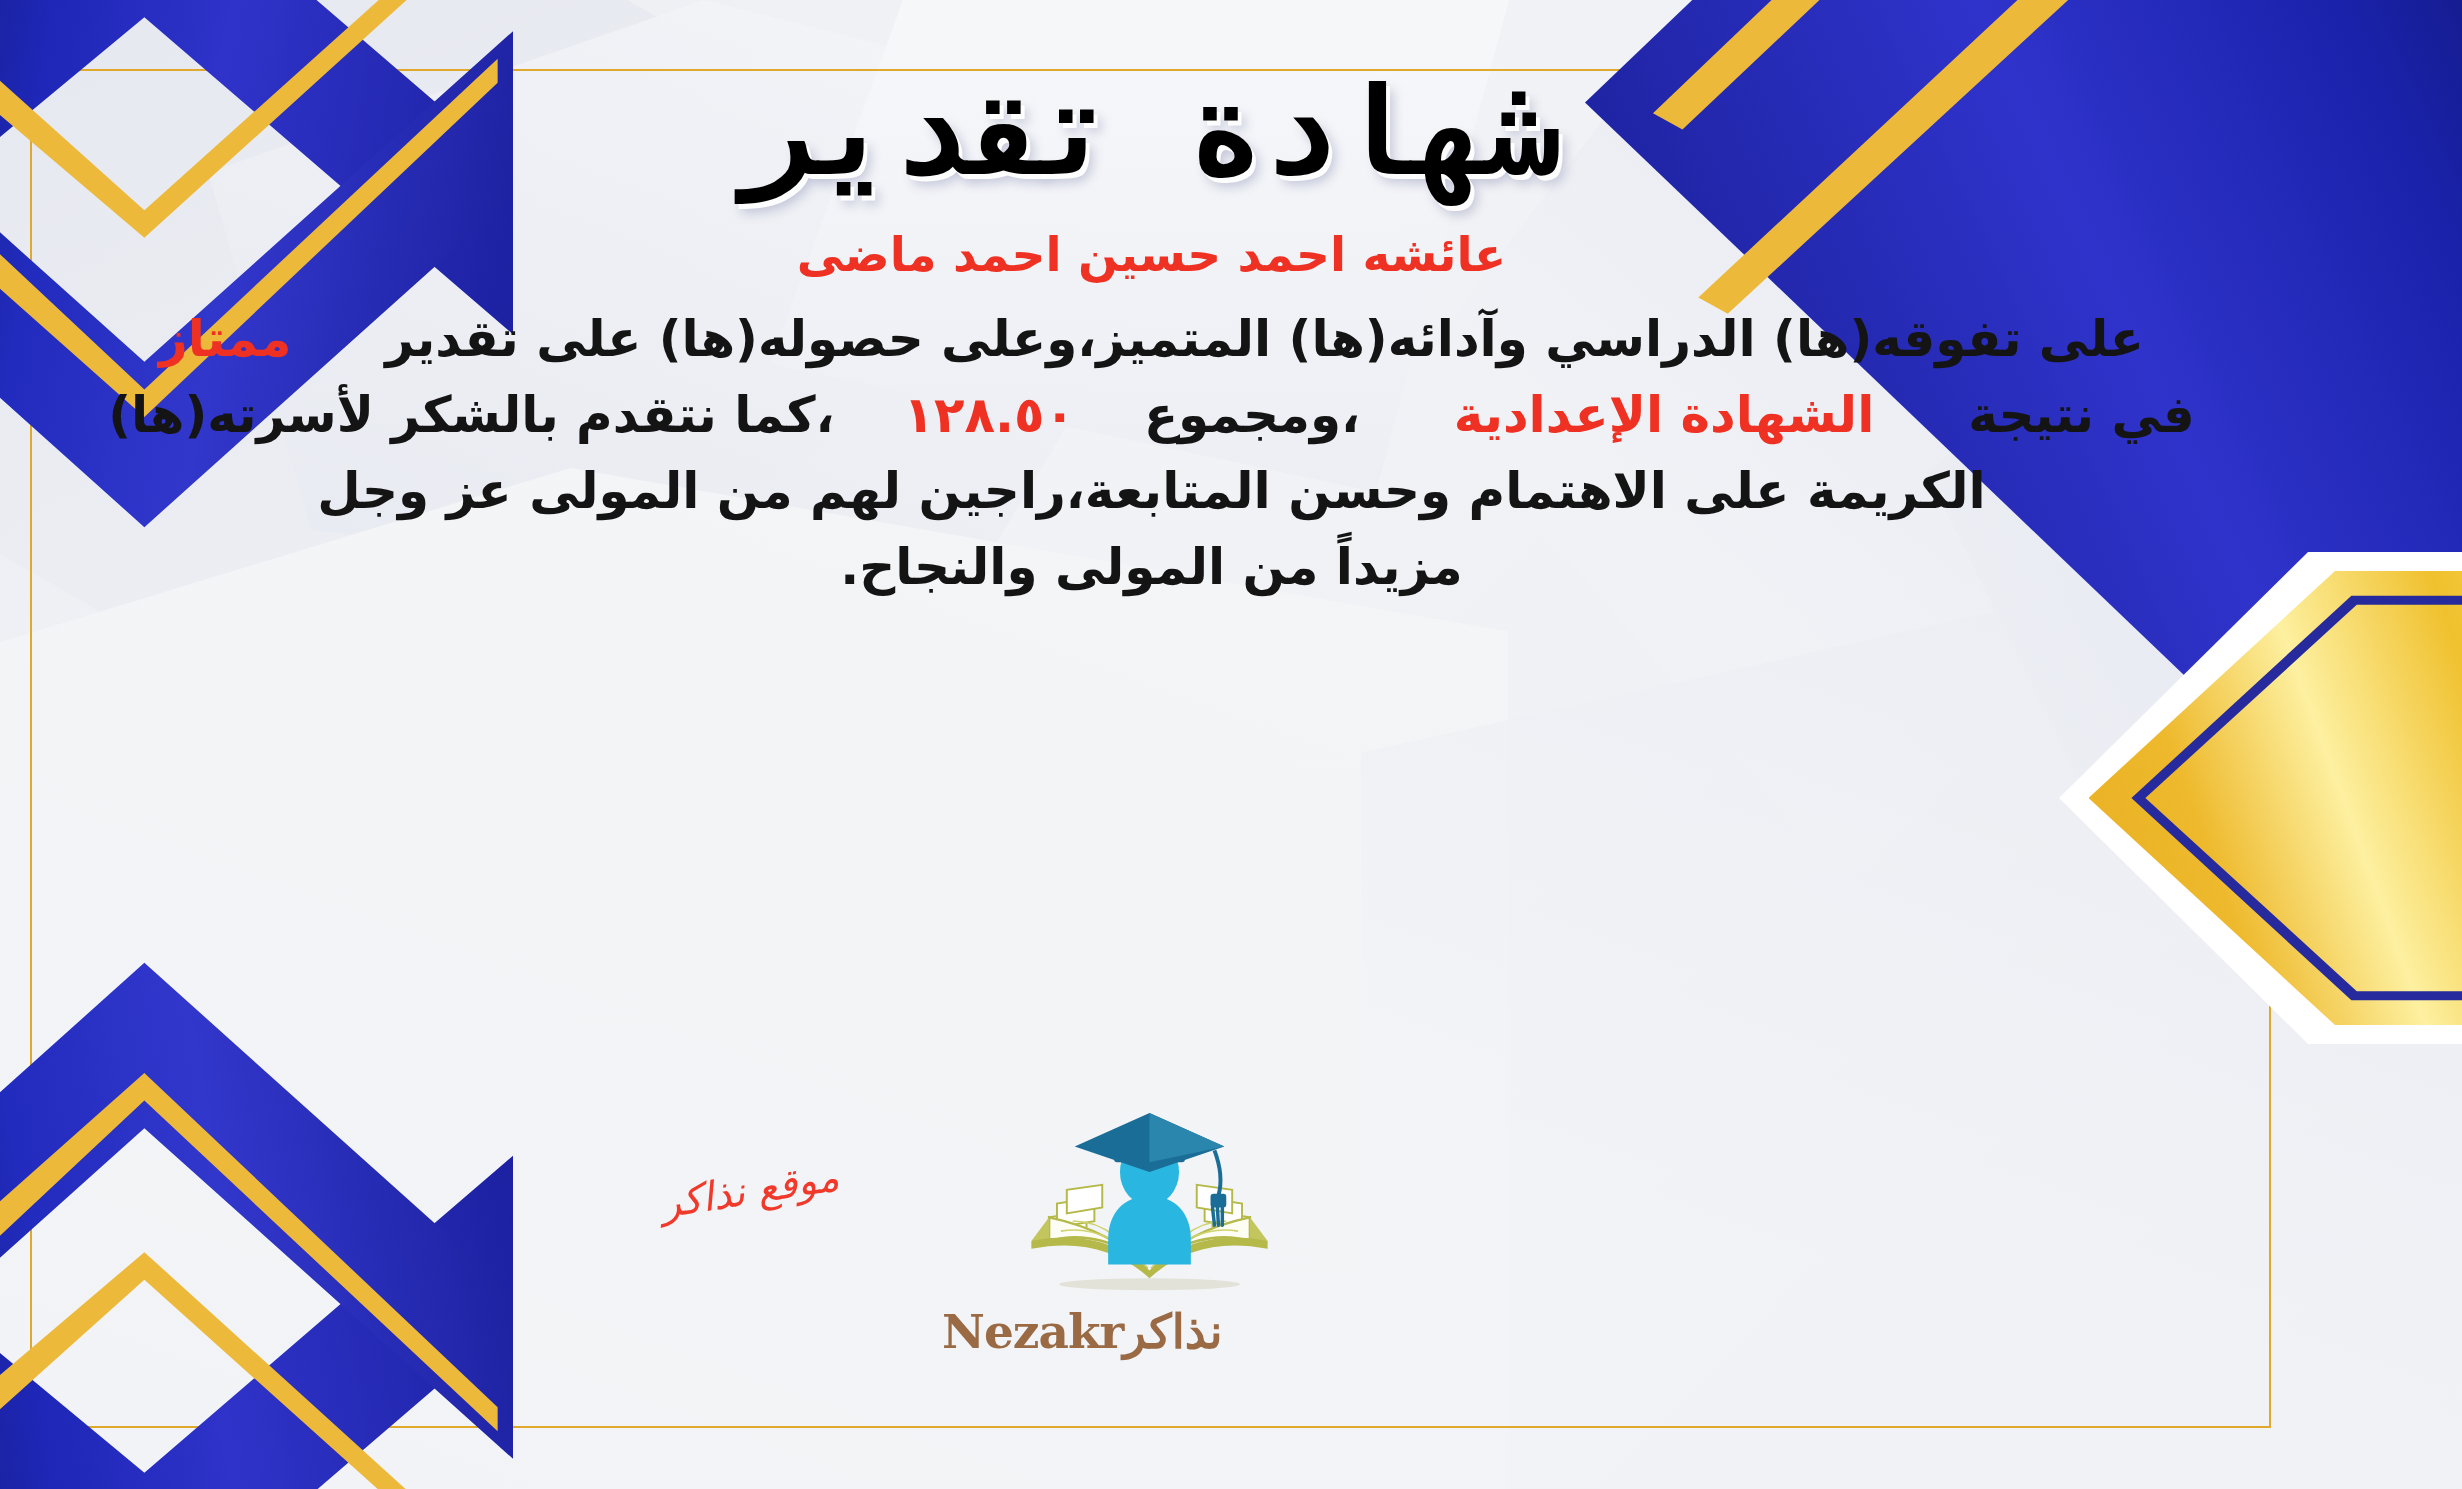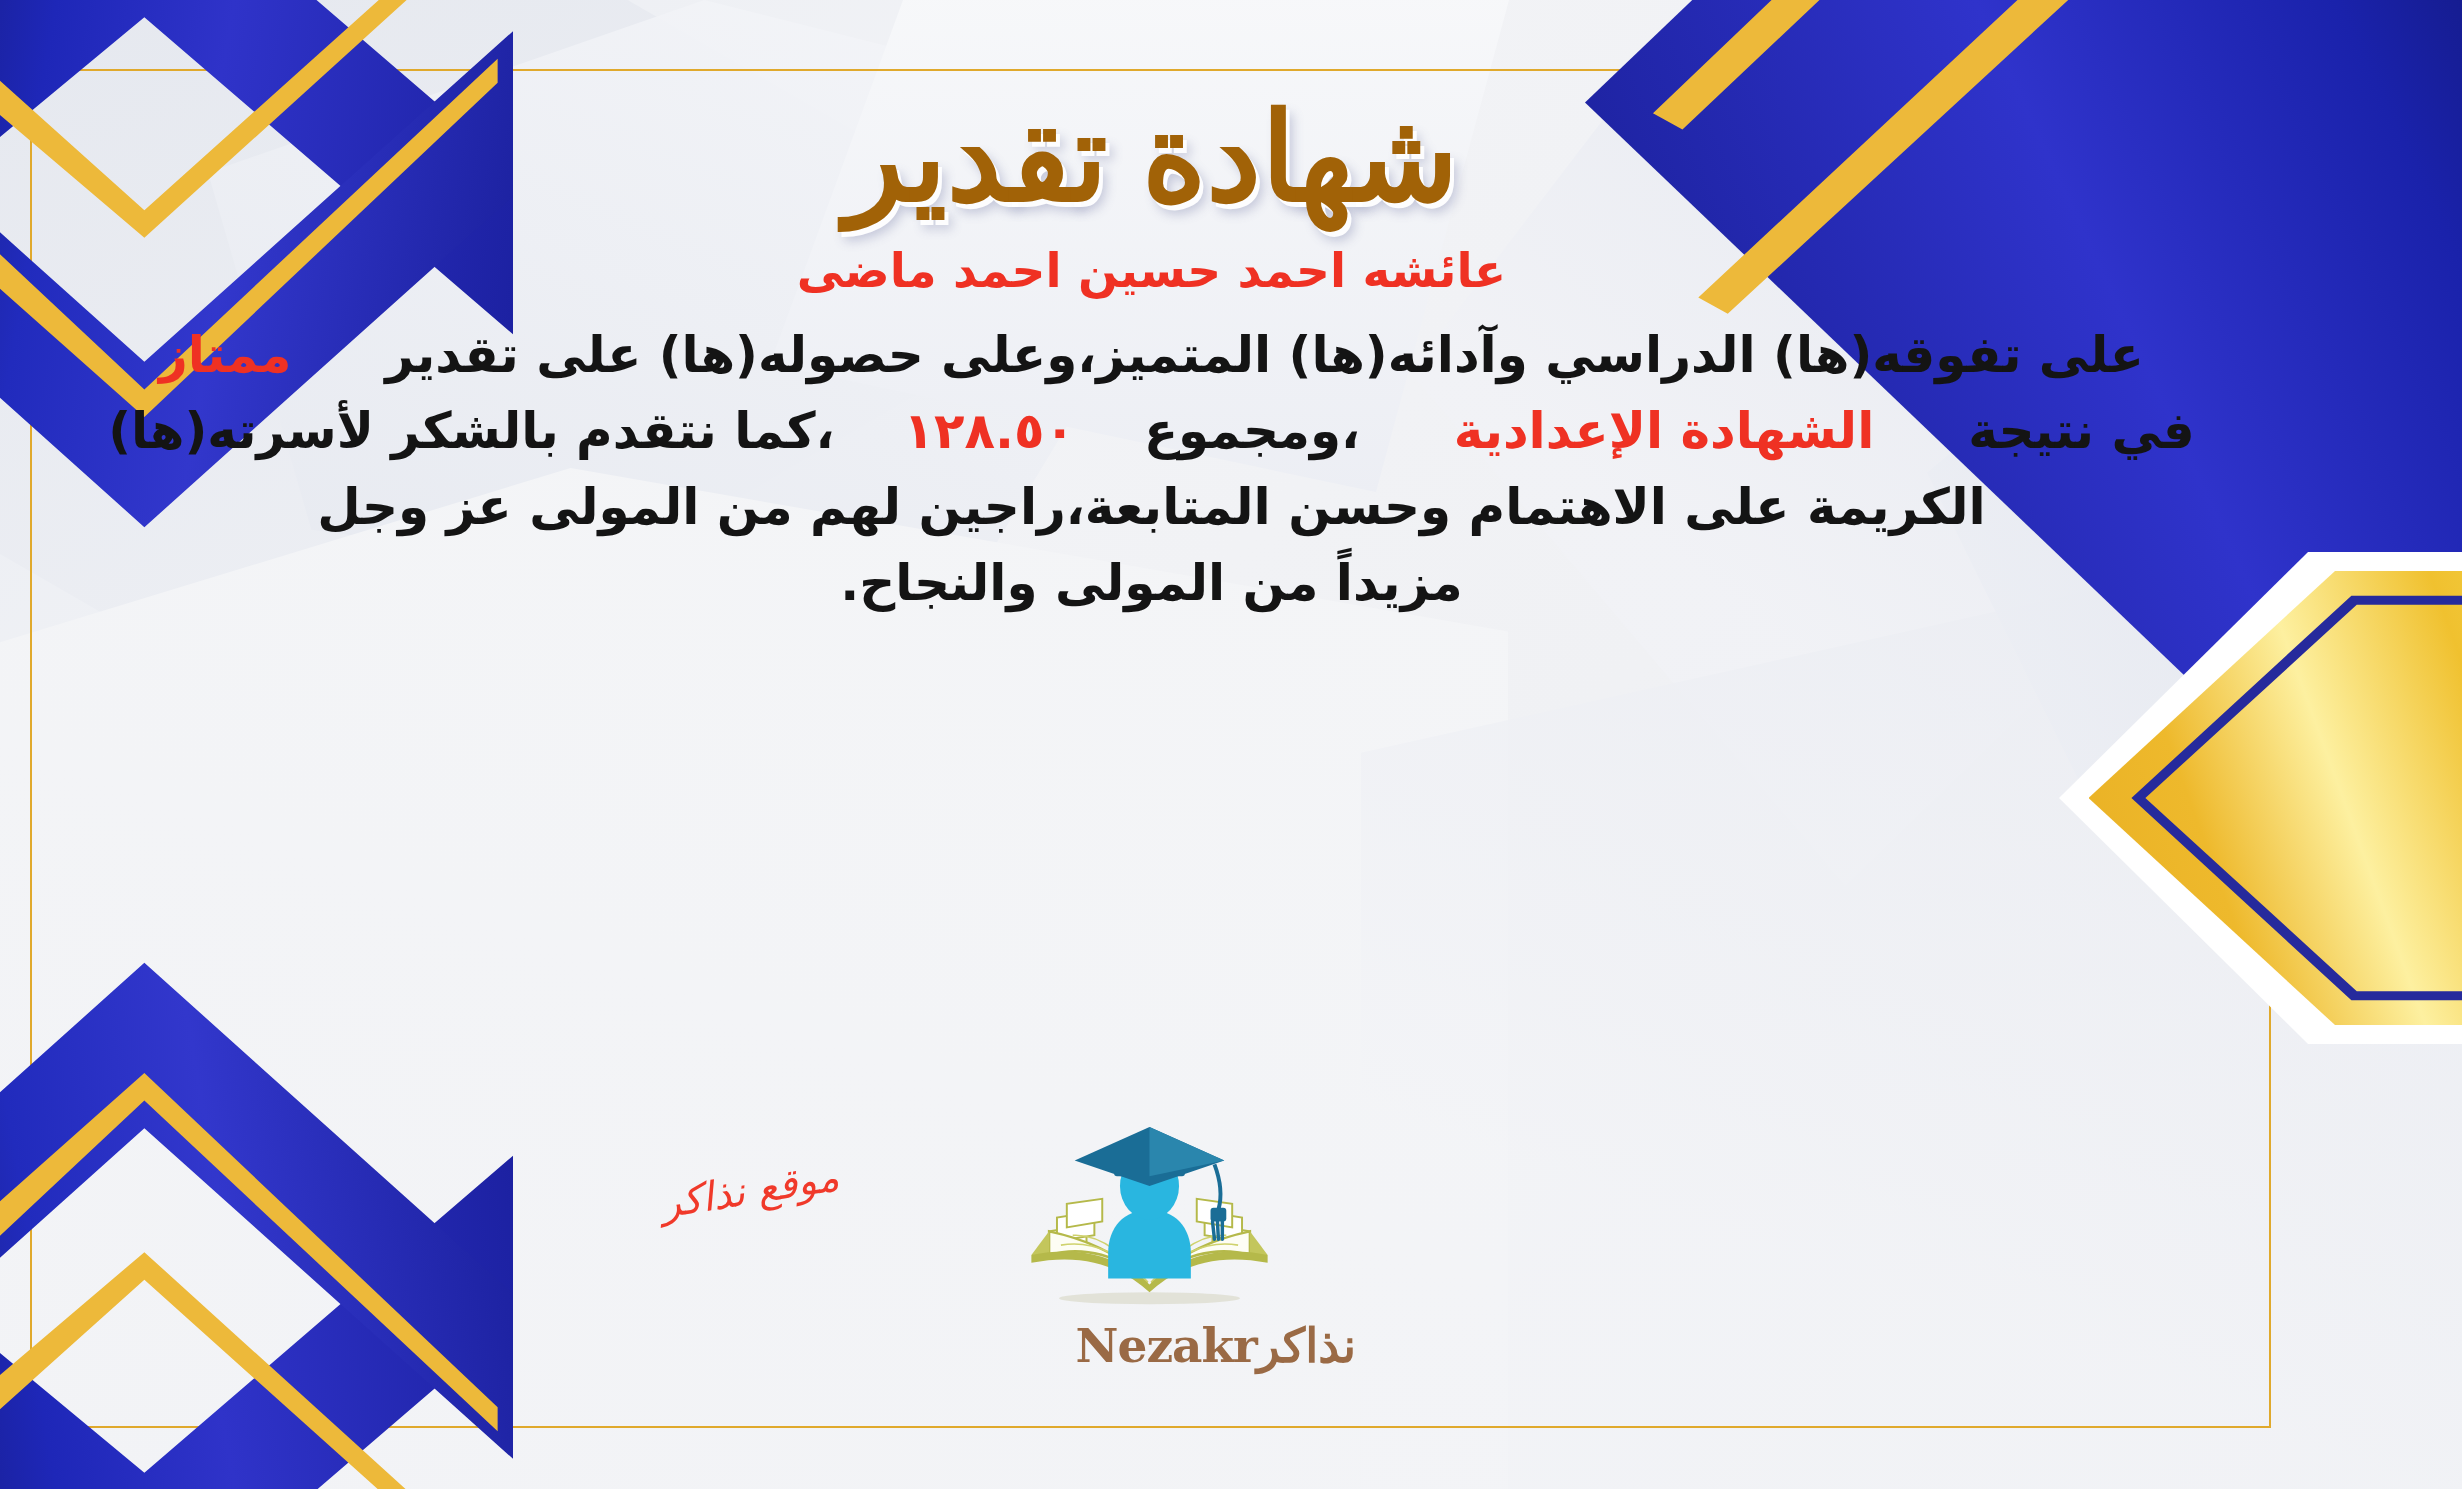--- a/index.html
+++ b/index.html
@@ -178,12 +178,12 @@
   }
 
   .title {
-    margin-top: 18px;
+    margin-top: 2px;
     font-size: 123px;
     line-height: 1.08;
     font-weight: 700;
-    color: #a16207;
-    font-family: Liberation Sans, sans-serif;
+    color: #000000;
+    font-family: Liberation Mono, monospace;
     letter-spacing: -3px;
     text-shadow:
       3.9px 4.9px 0 rgba(255,255,255,.95),

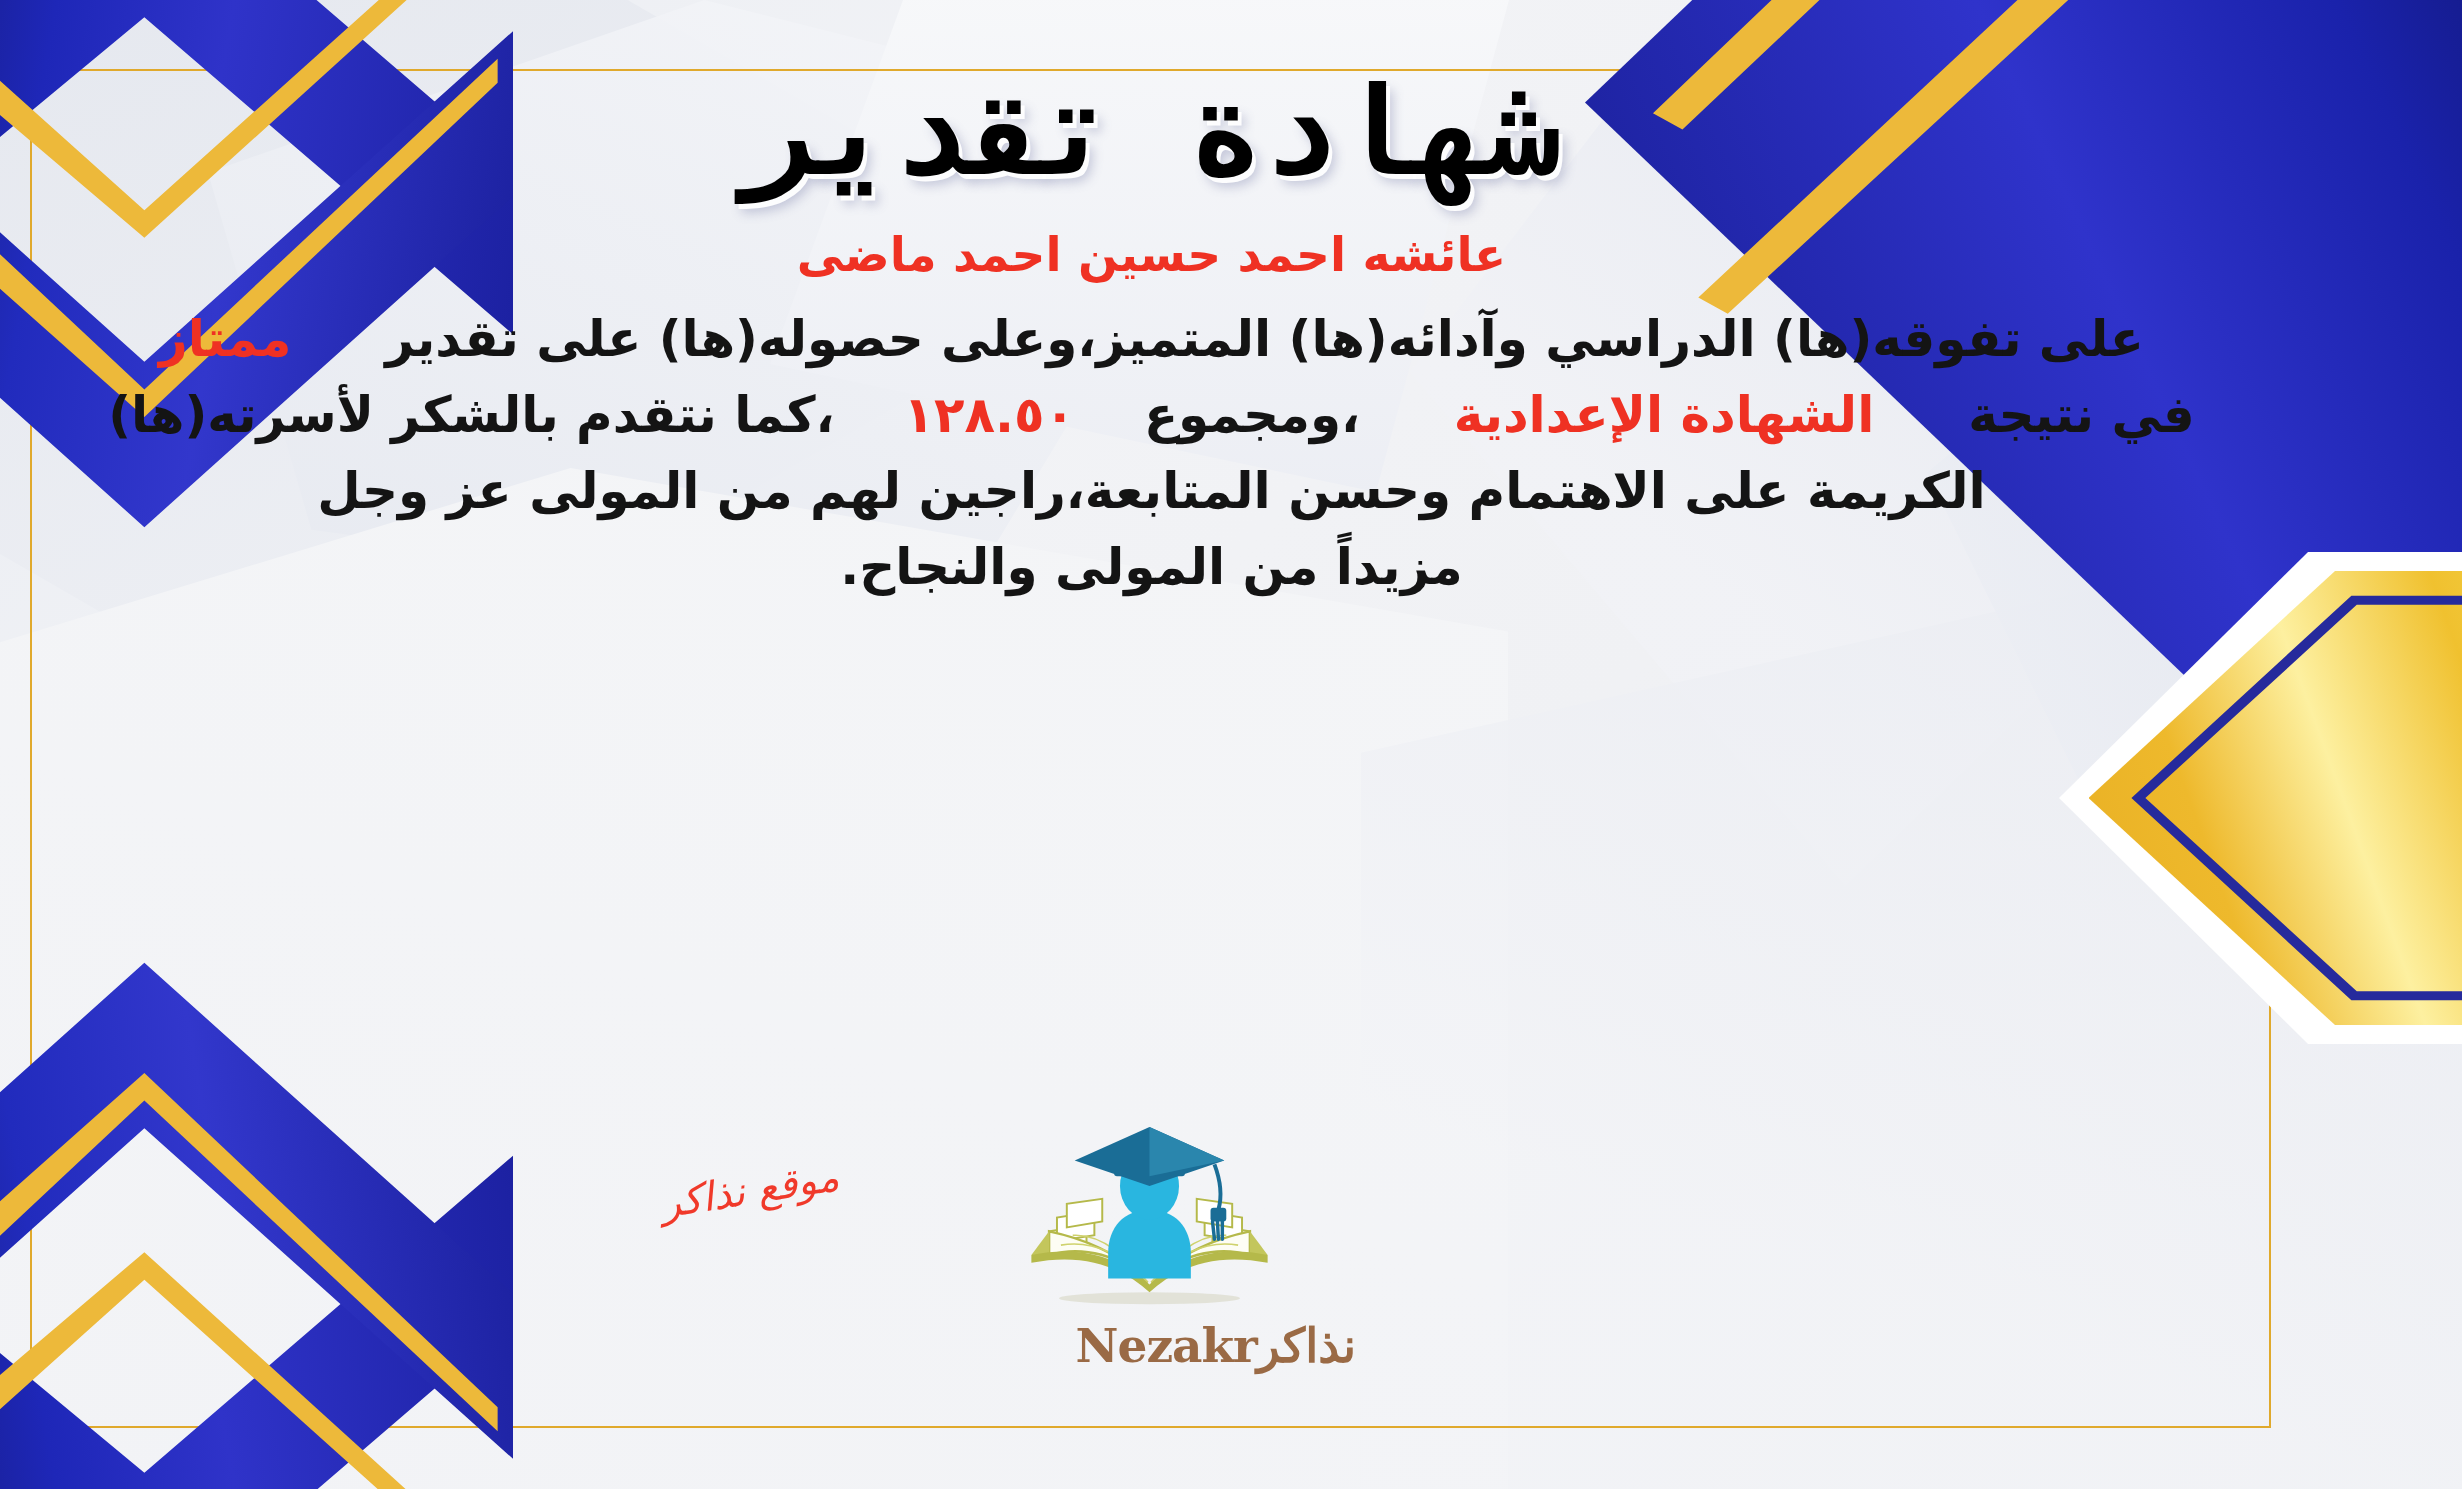--- a/index.html
+++ b/index.html
@@ -254,9 +254,9 @@
   .logo-area {
     position: absolute;
     left: 896px;
-    top: 17px;
+    top: 3px;
     width: 414px;
-    text-align: right;
+    text-align: left;
   }
   .logo-mark {
     width: 315px;

